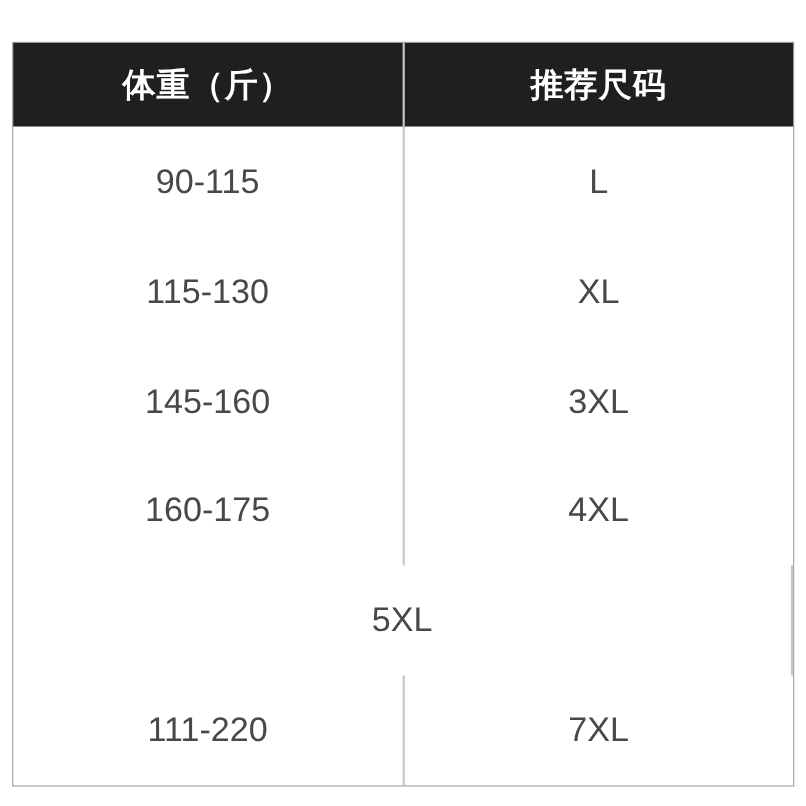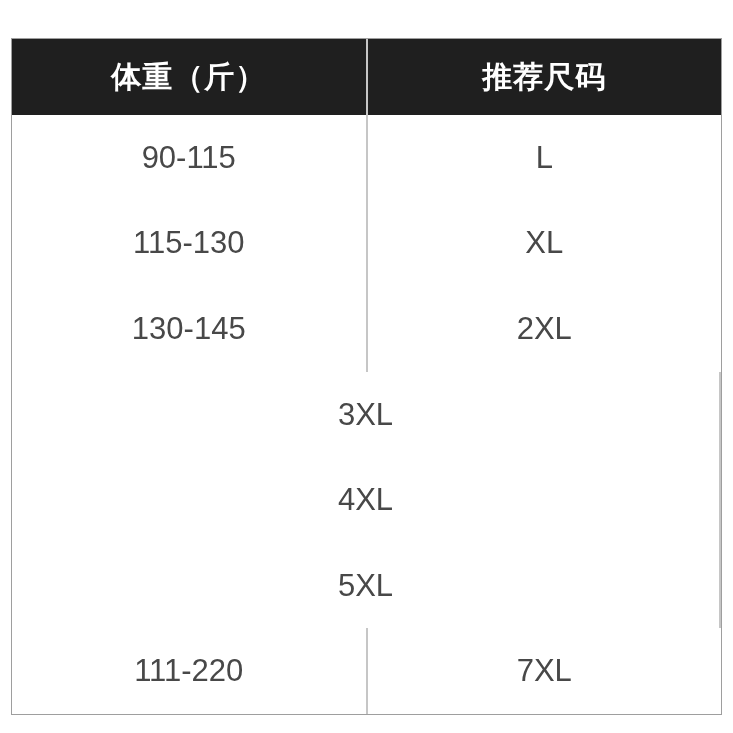--- a/index.html
+++ b/index.html
@@ -84,10 +84,6 @@
         <div class="td">XL</div>
       </div>
       <div class="tr">
-        <div class="td">130-145</div>
-        <div class="td">2XL</div>
-      </div>
-      <div class="tr">
         <div class="td">3XL</div>
       </div>
       <div class="tr">

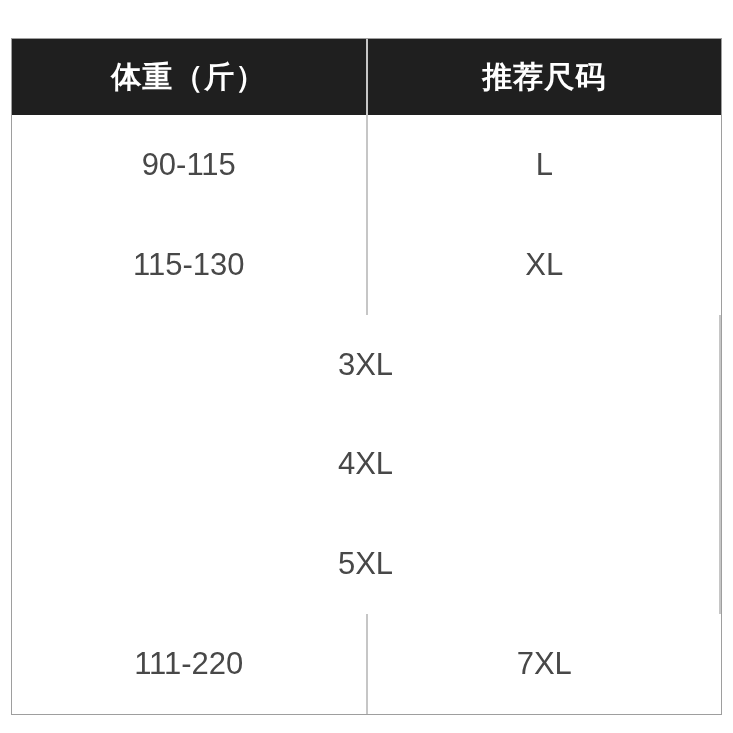--- a/index.html
+++ b/index.html
@@ -84,6 +84,7 @@
         <div class="td">XL</div>
       </div>
       <div class="tr">
+        <div class="td">145-160</div>
         <div class="td">3XL</div>
       </div>
       <div class="tr">

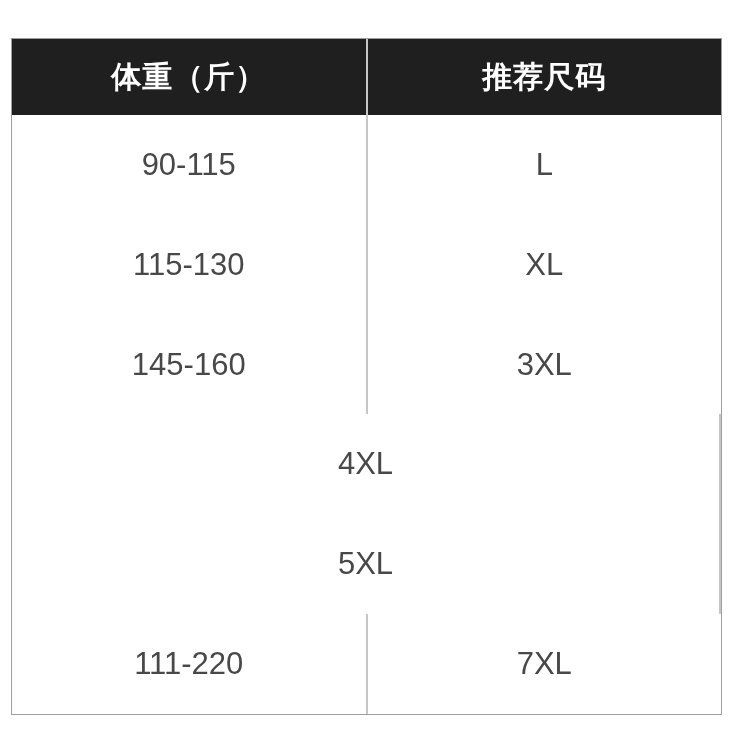--- a/index.html
+++ b/index.html
@@ -88,6 +88,7 @@
         <div class="td">3XL</div>
       </div>
       <div class="tr">
+        <div class="td">160-175</div>
         <div class="td">4XL</div>
       </div>
       <div class="tr">

